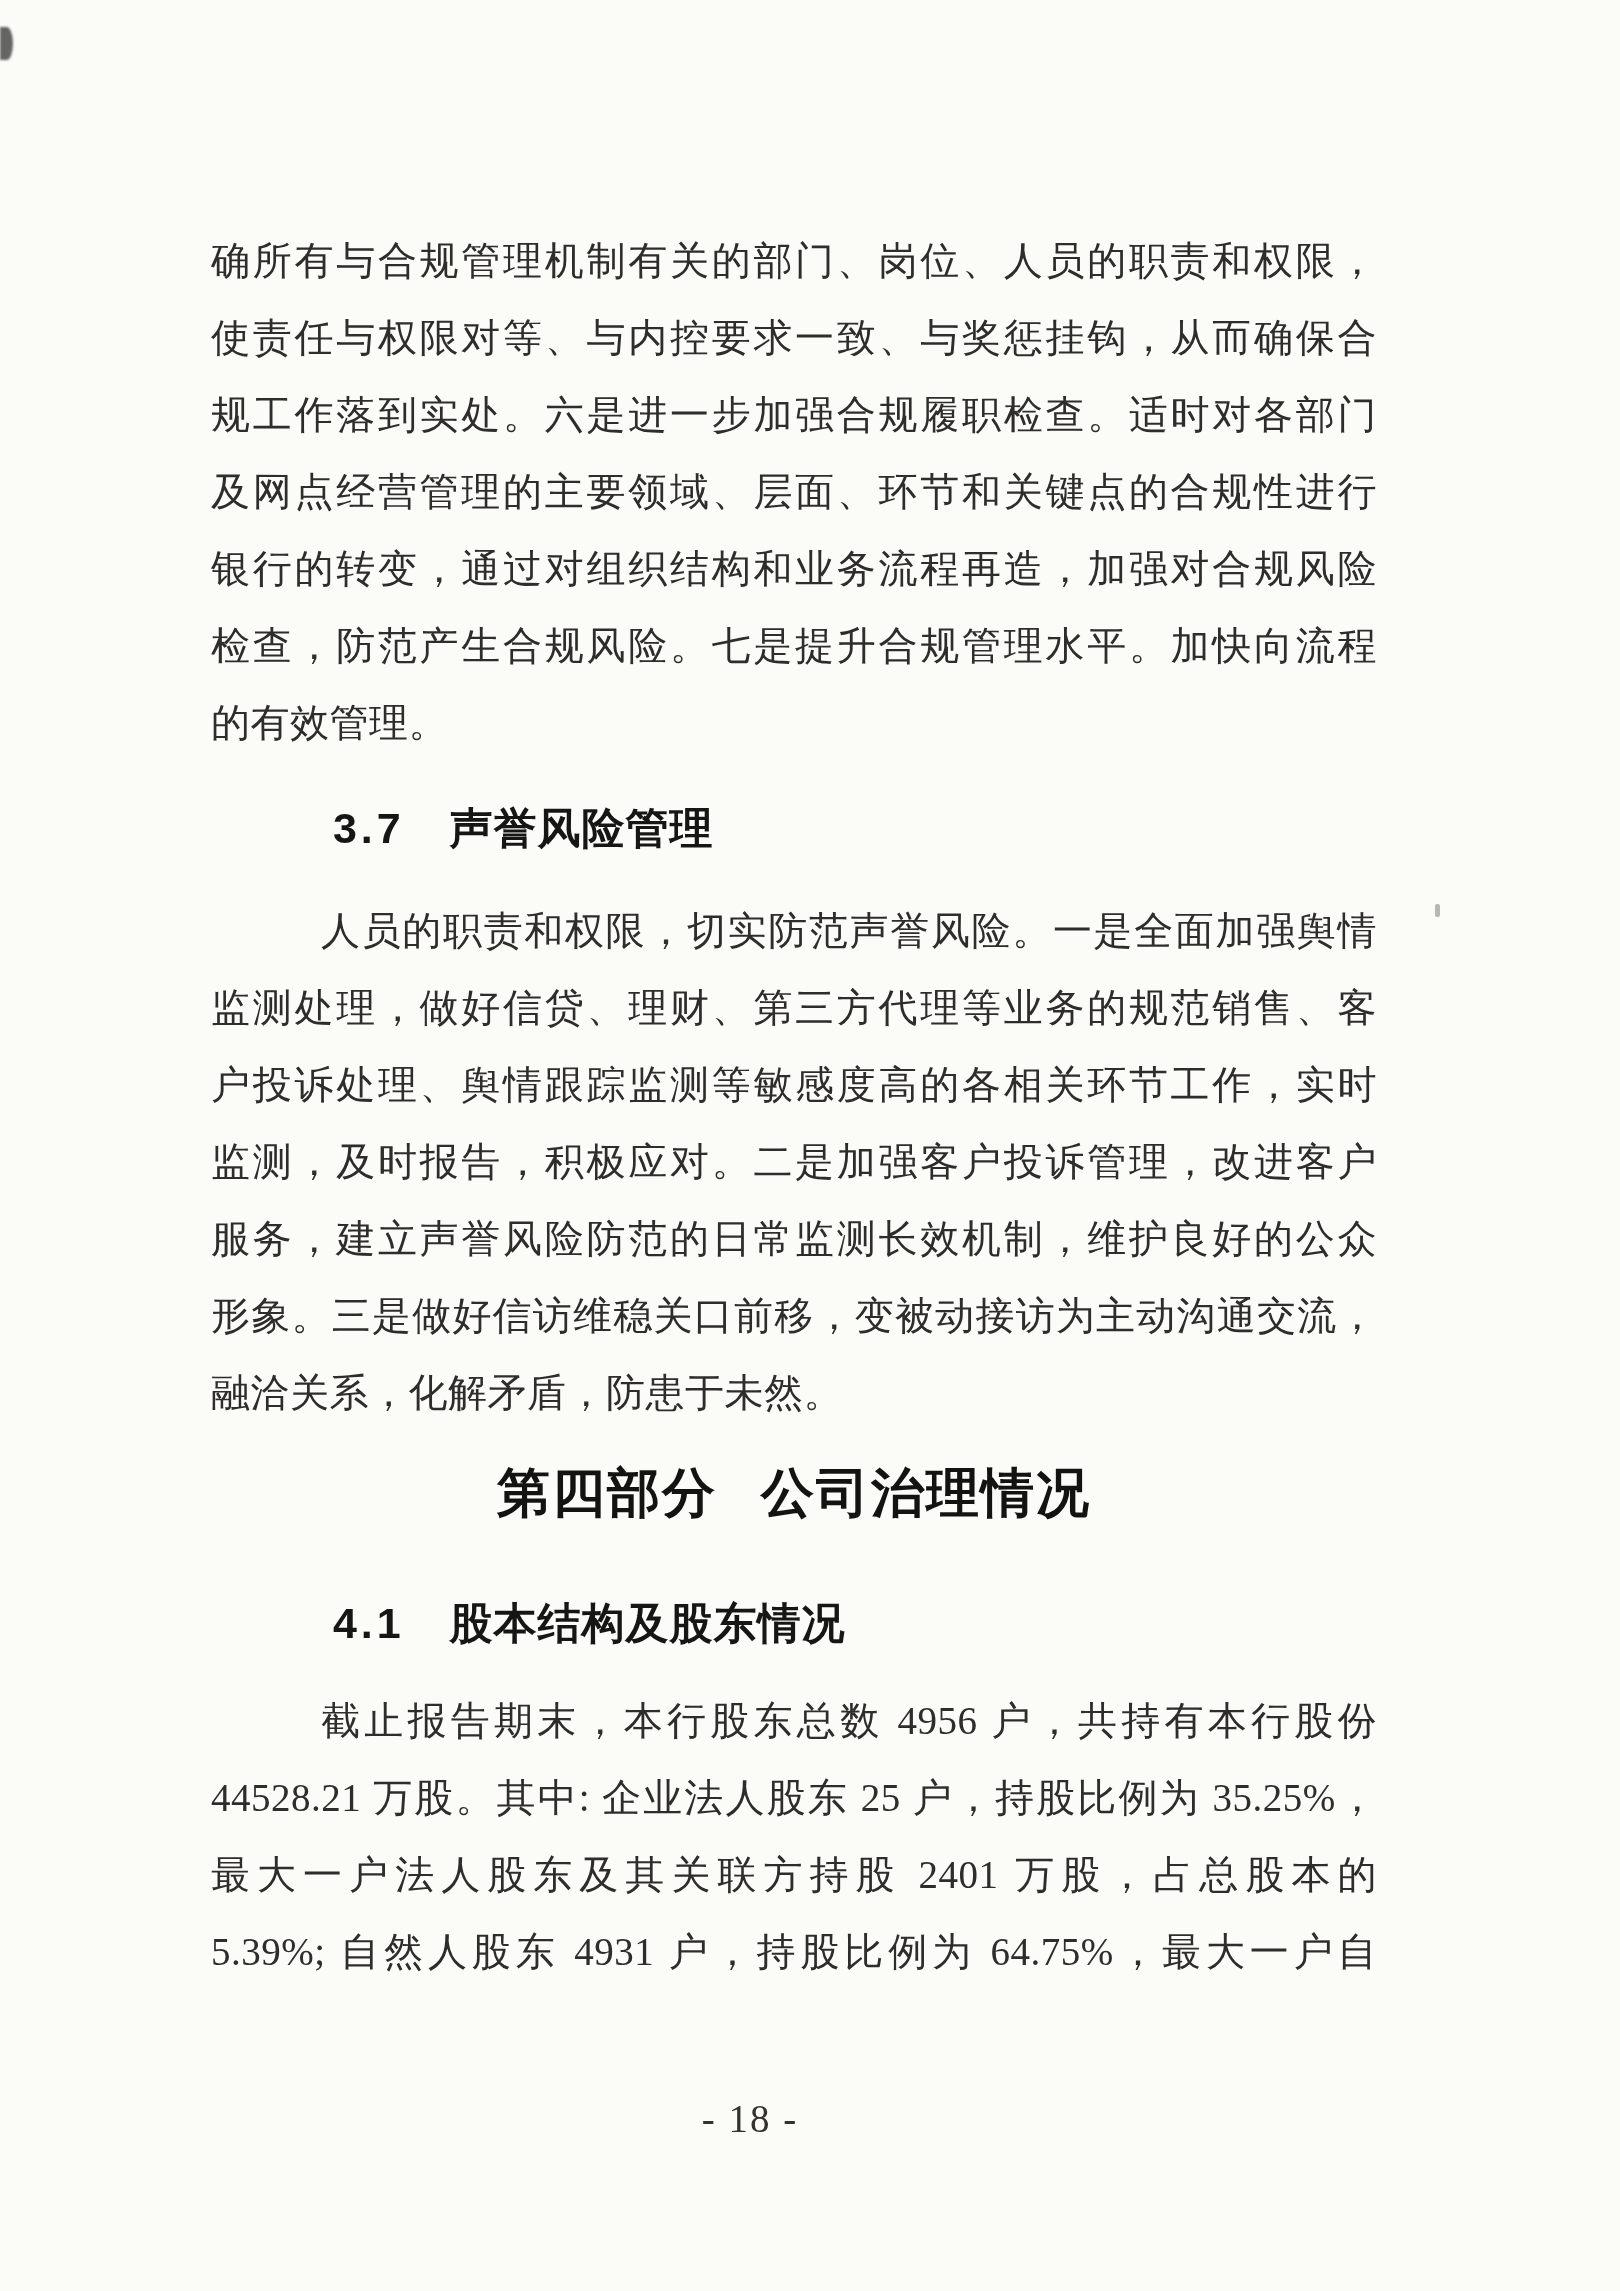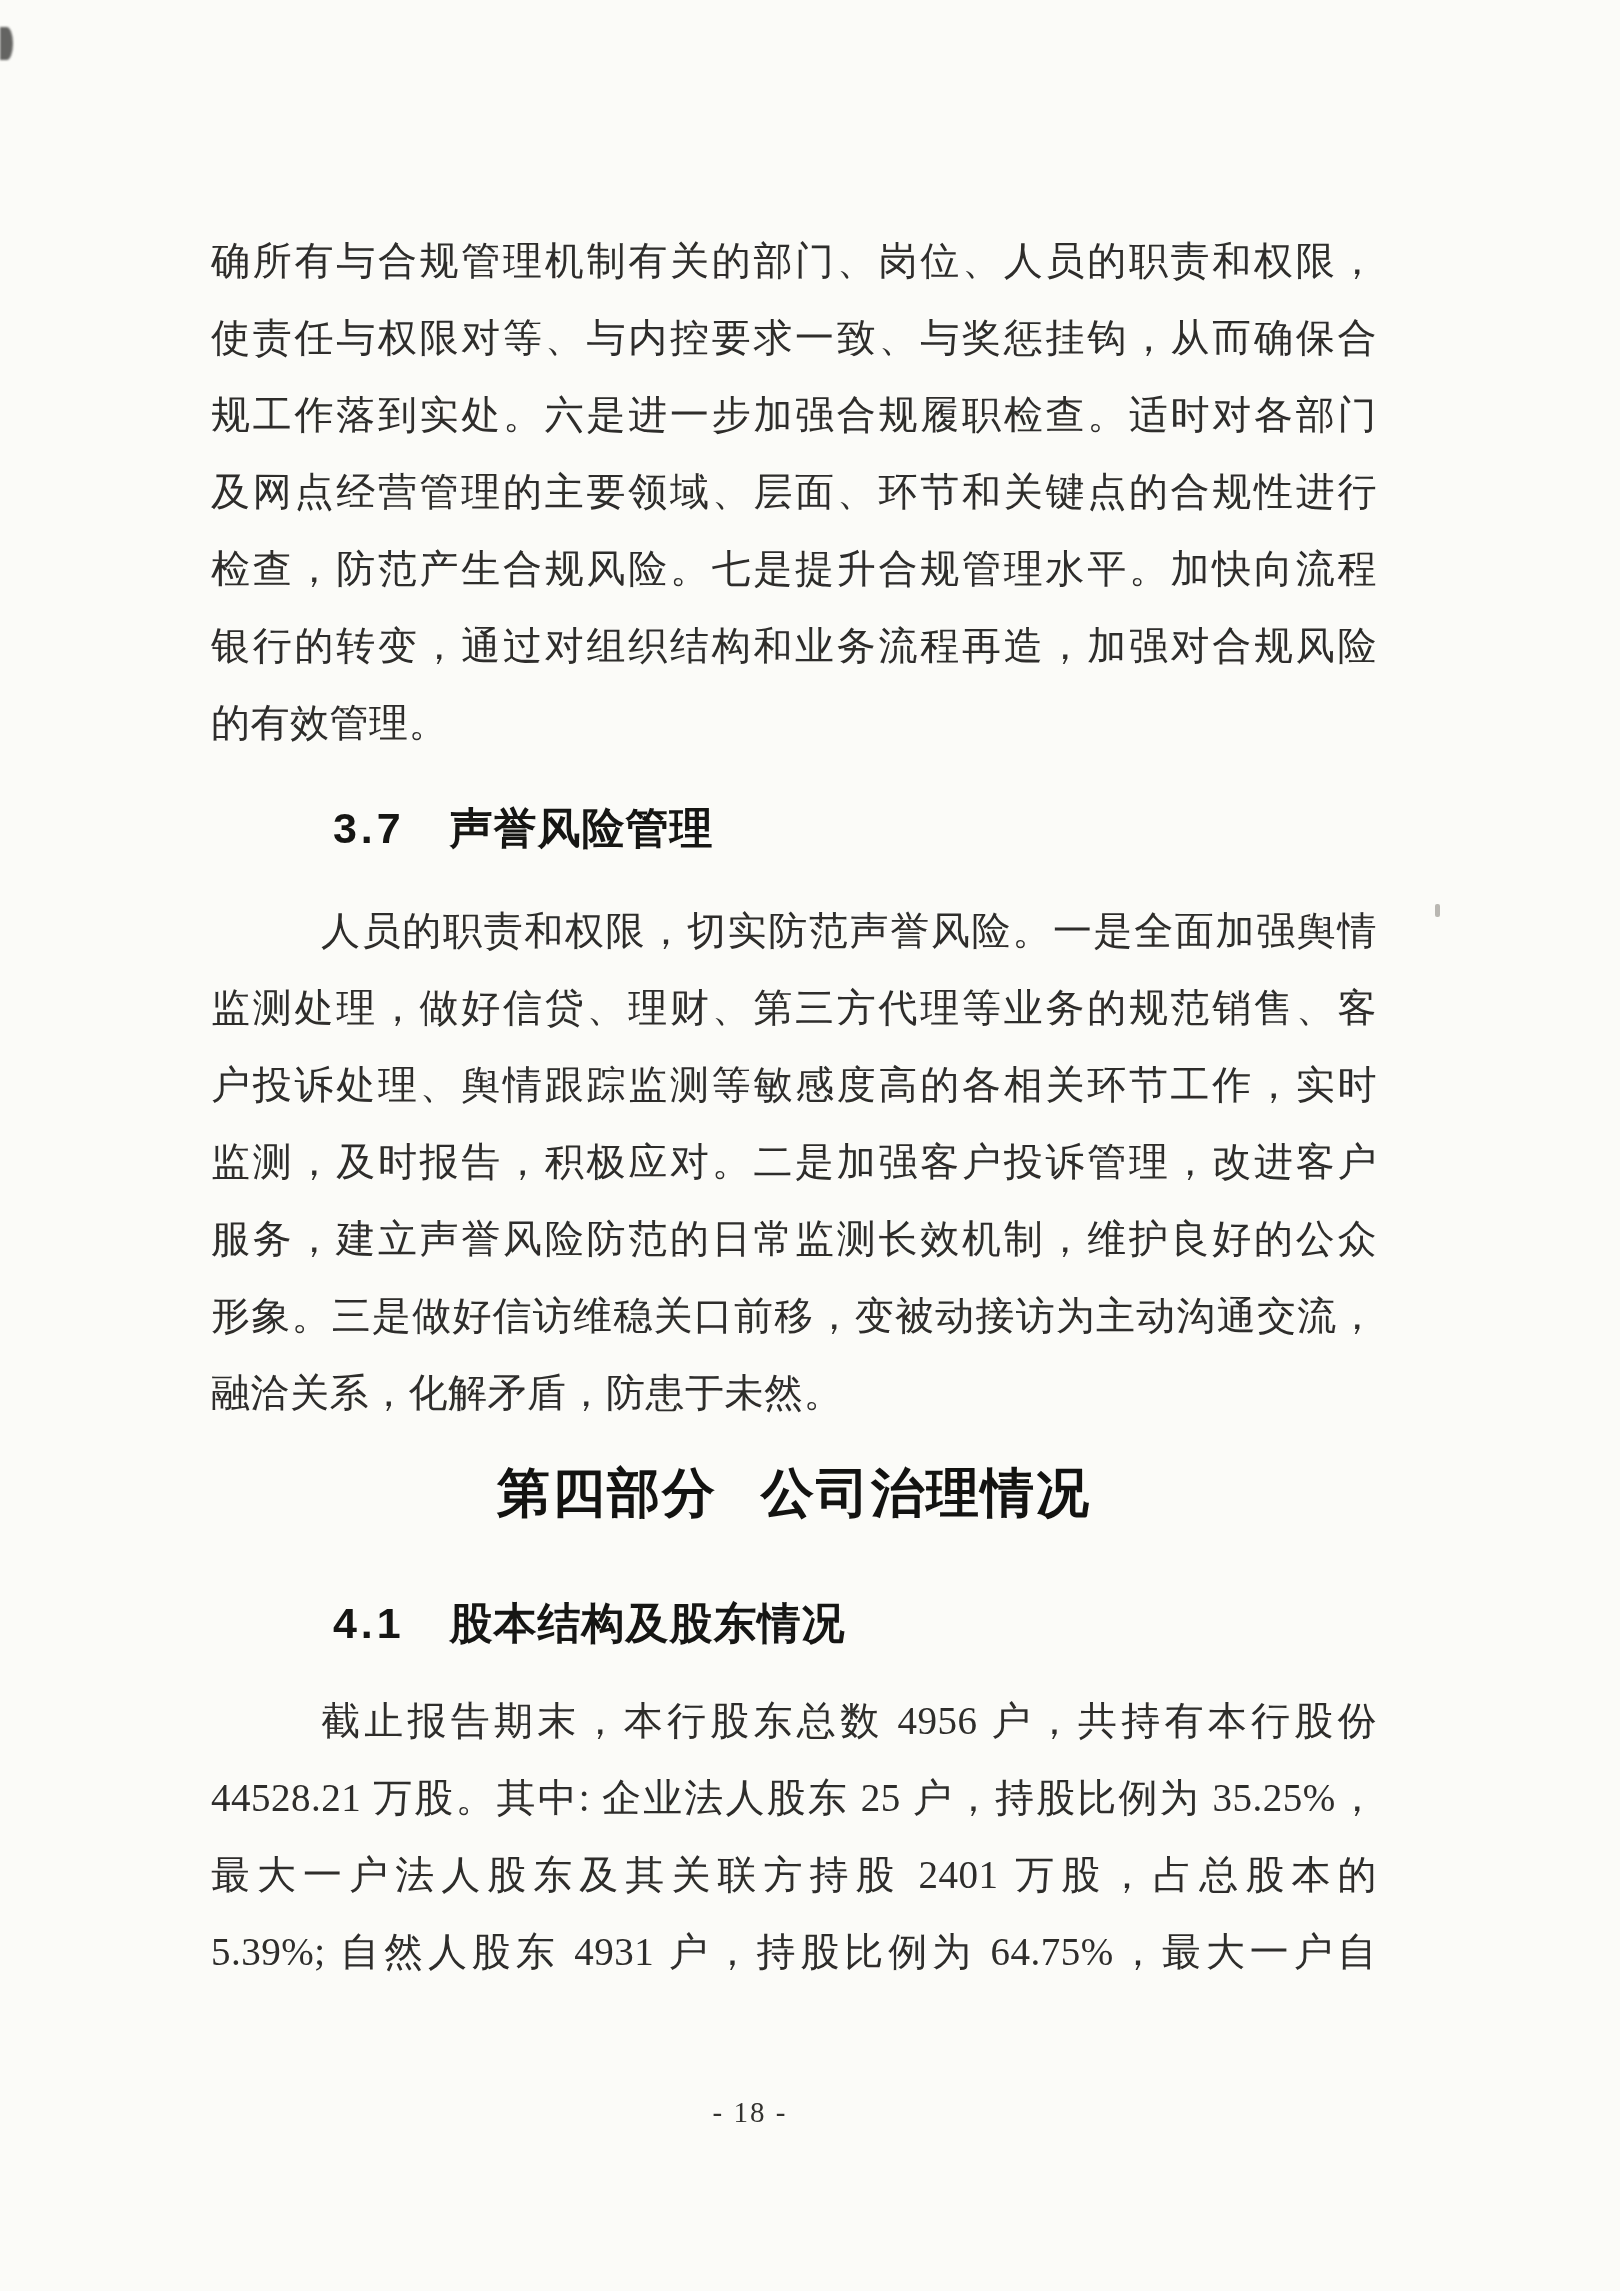--- a/index.html
+++ b/index.html
@@ -127,8 +127,8 @@
         <div class="line">使责任与权限对等、与内控要求一致、与奖惩挂钩，从而确保合</div>
         <div class="line">规工作落到实处。六是进一步加强合规履职检查。适时对各部门</div>
         <div class="line">及网点经营管理的主要领域、层面、环节和关键点的合规性进行</div>
+        <div class="line">银行的转变，通过对组织结构和业务流程再造，加强对合规风险</div>
         <div class="line">检查，防范产生合规风险。七是提升合规管理水平。加快向流程</div>
-        <div class="line">银行的转变，通过对组织结构和业务流程再造，加强对合规风险</div>
         <div class="line flush">的有效管理。</div>
       </div>
 

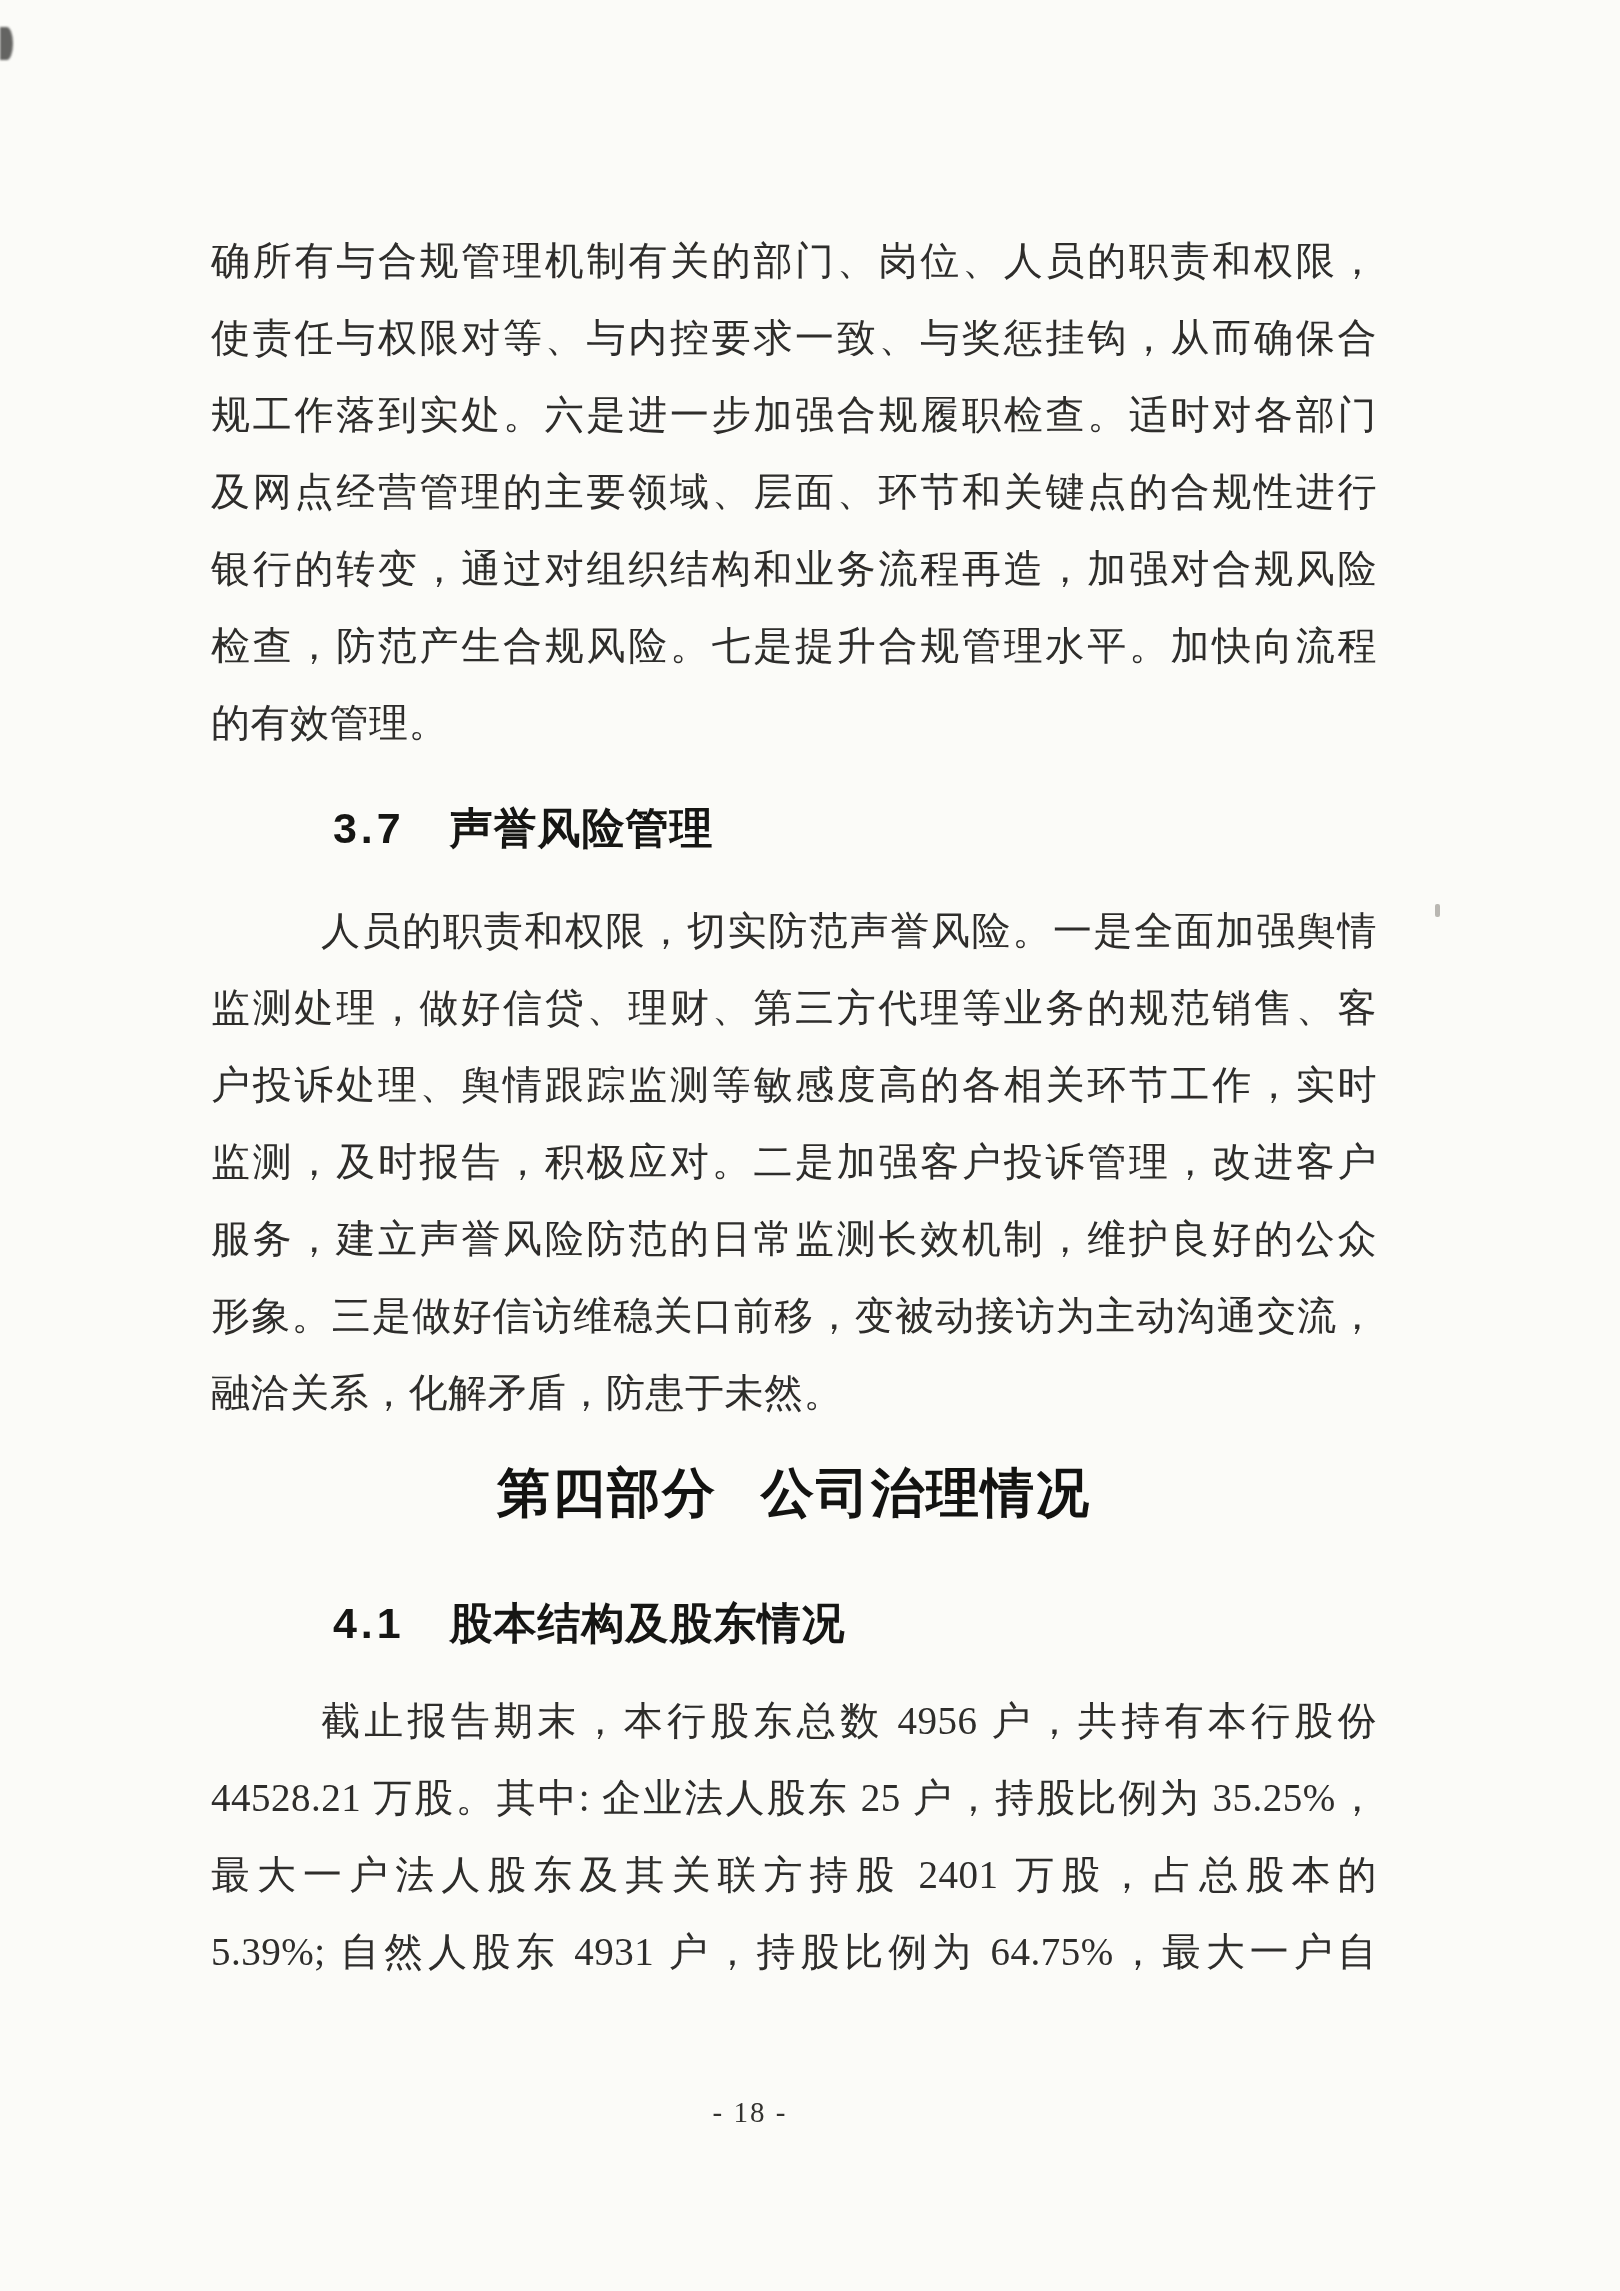--- a/index.html
+++ b/index.html
@@ -107,7 +107,7 @@
     left: 211px;
     width: 1078px;
     text-align: center;
-    font-size: 29px;
+    font-size: 39px;
     letter-spacing: 2px;
     color: #33322f;
   }

